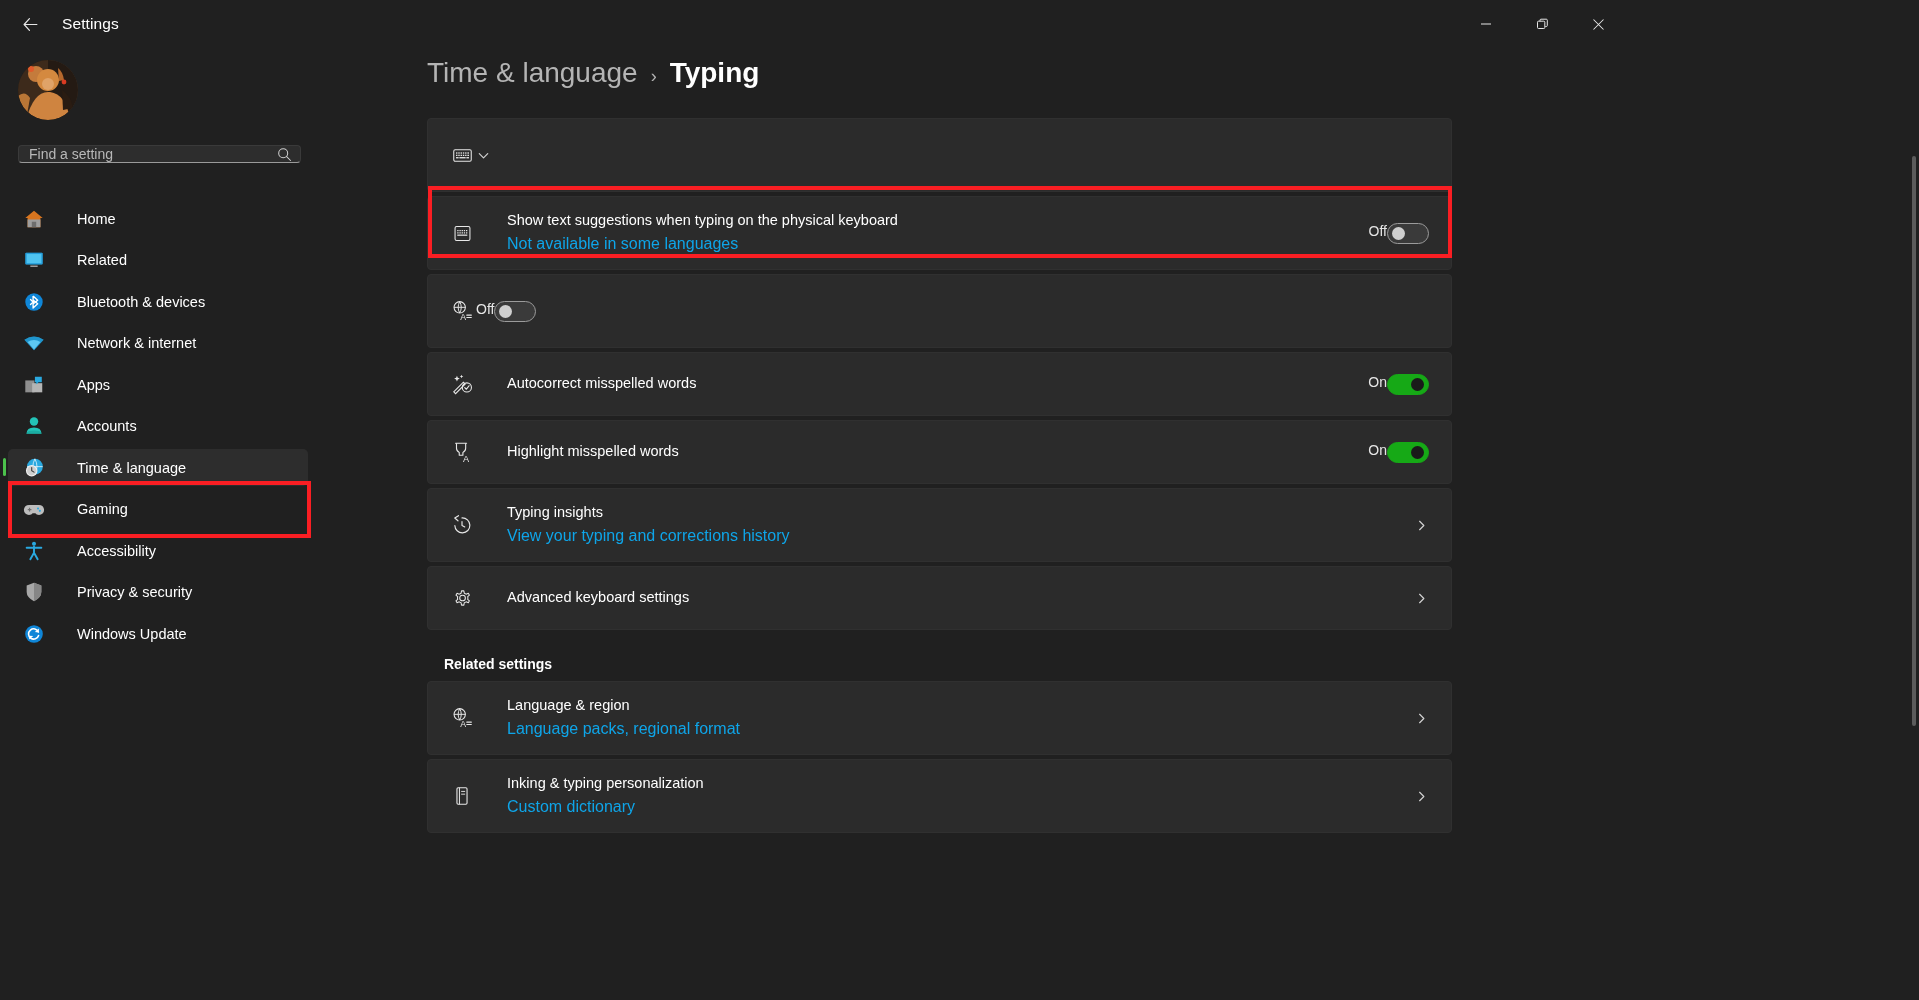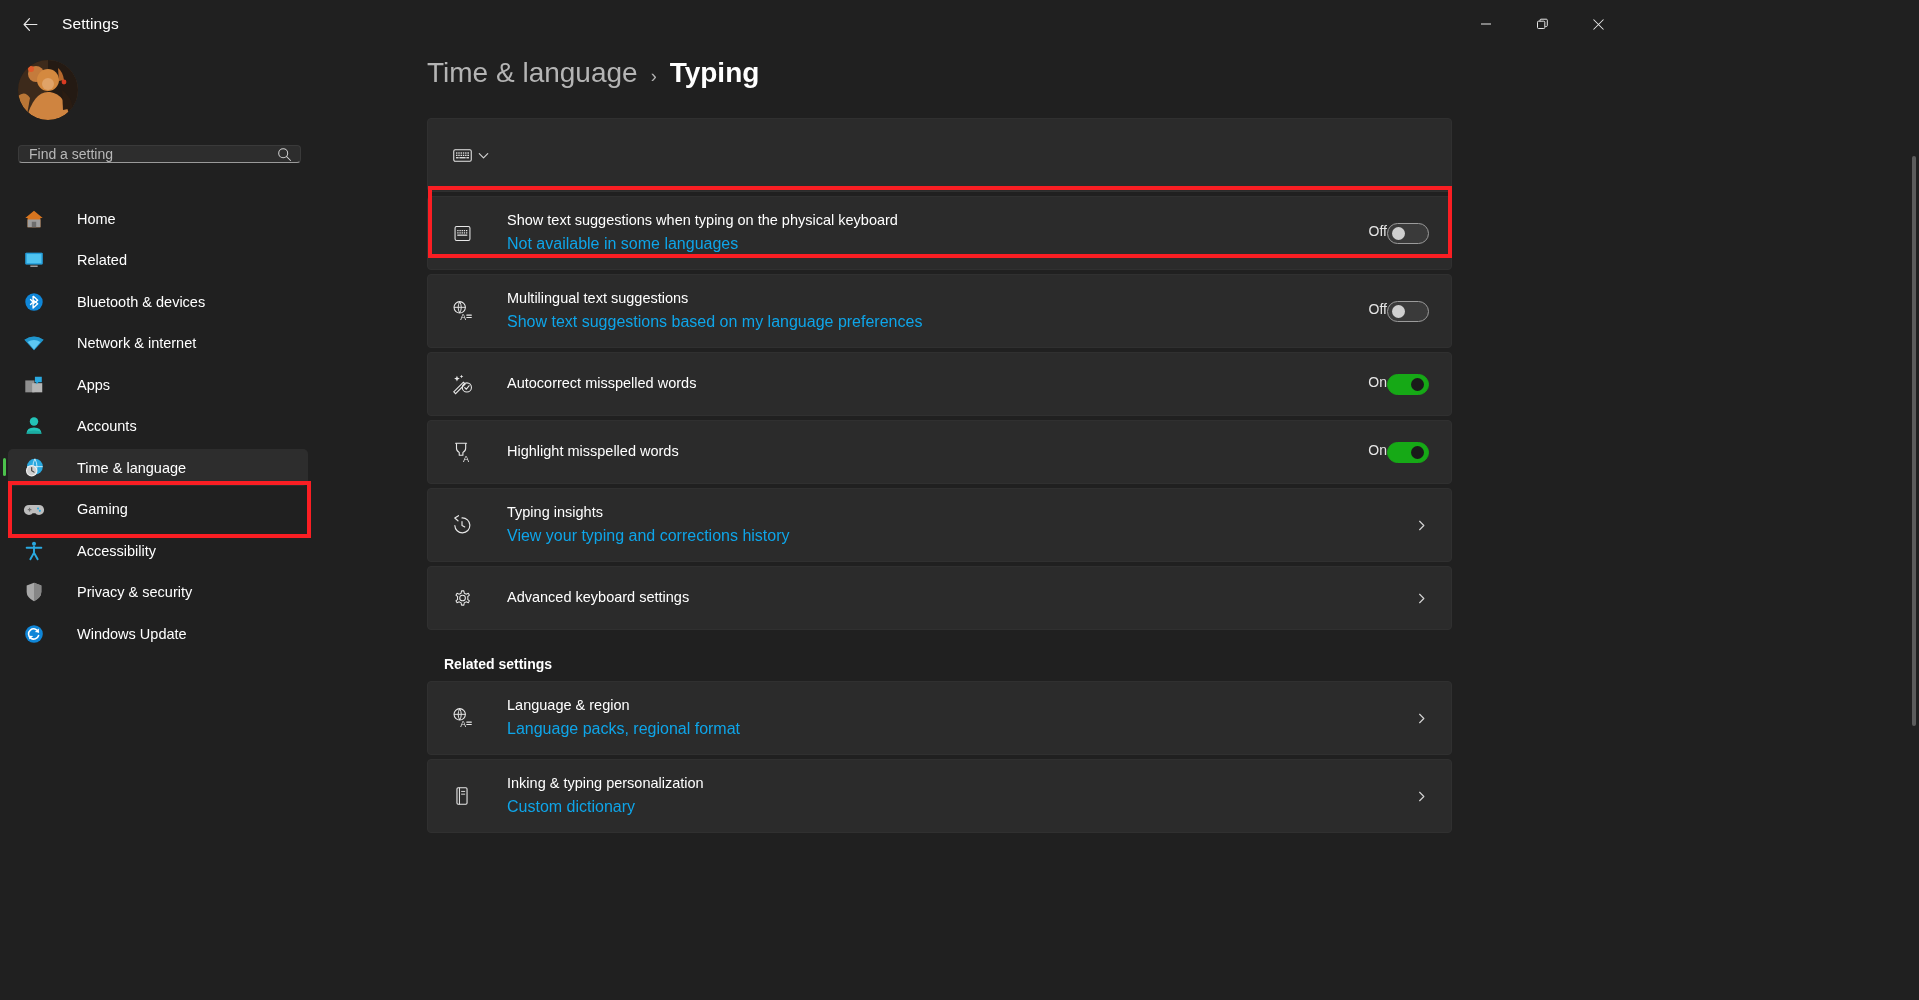--- a/index.html
+++ b/index.html
@@ -418,10 +418,6 @@
             <path d="M17.2 16.5 h5 M17.2 19 h5" stroke="#e8e8e8" stroke-width="1.1" stroke-linecap="round"></path>
           </svg>
         </span>
-        <div class="card-text">
-          <div class="card-title">Multilingual text suggestions</div>
-          <div class="card-sub">Show text suggestions based on my language preferences</div>
-        </div>
         <div class="card-right">
           <span class="state-label">Off</span>
           <span class="toggle">

